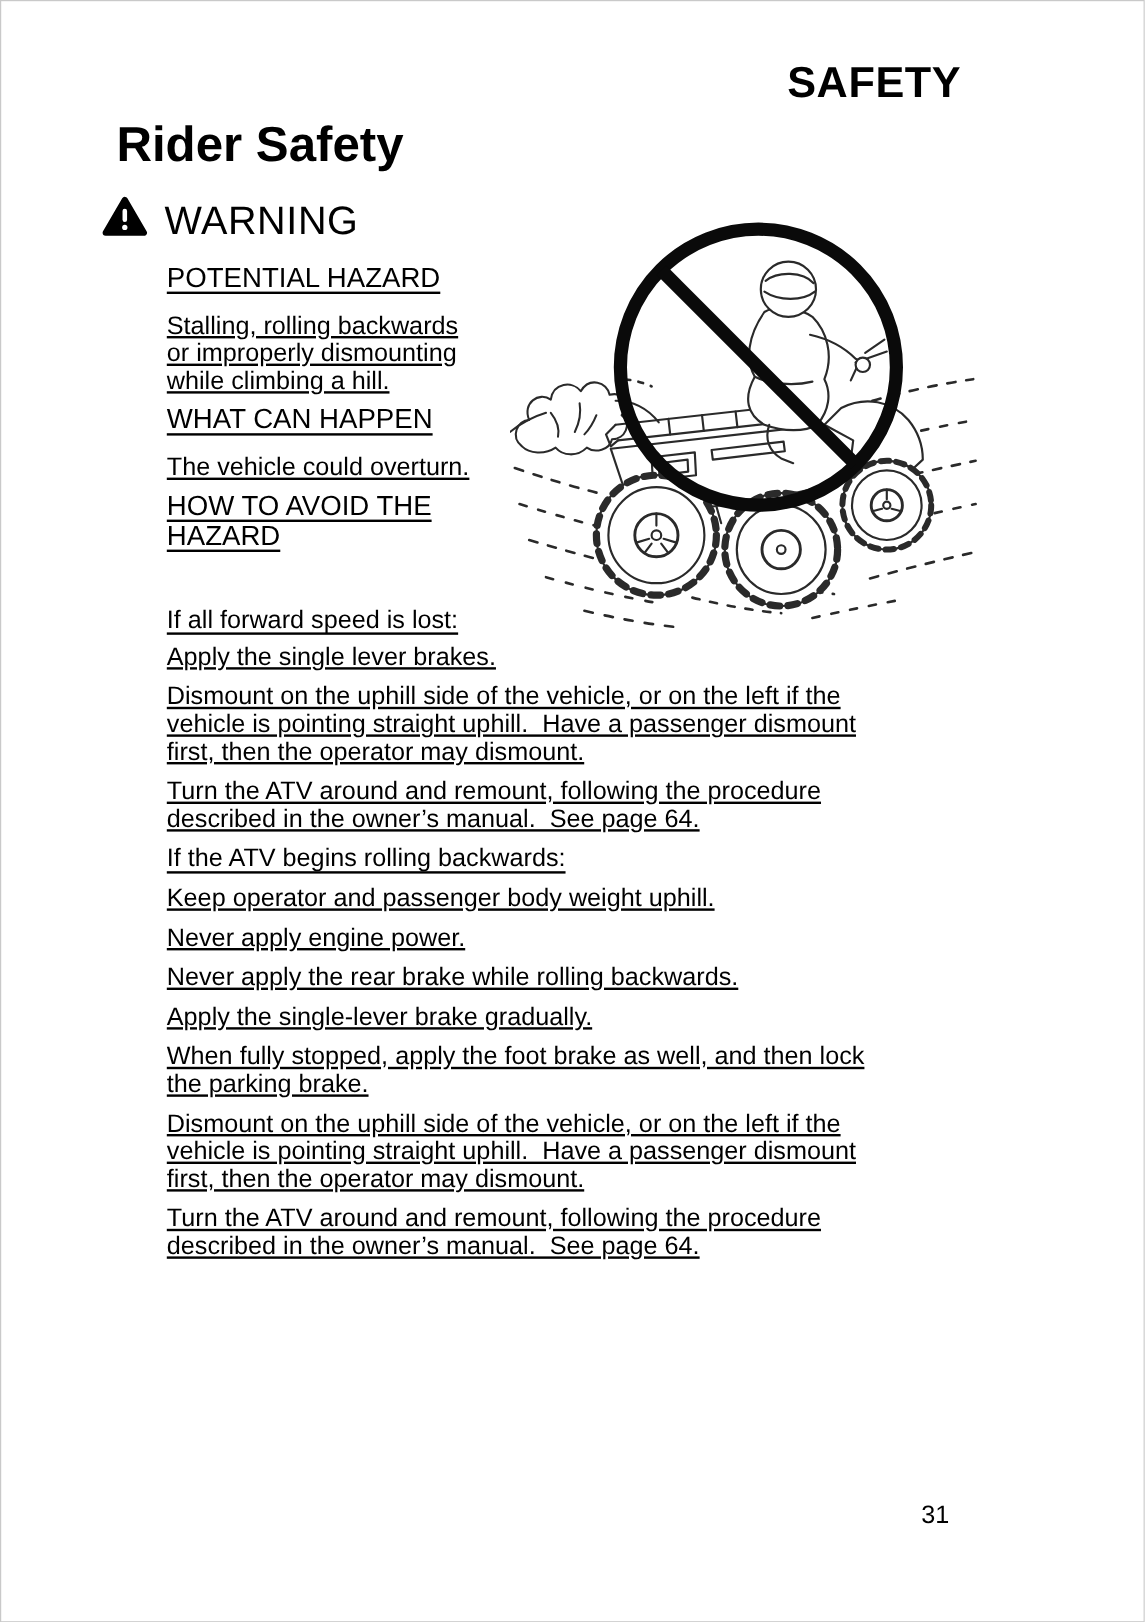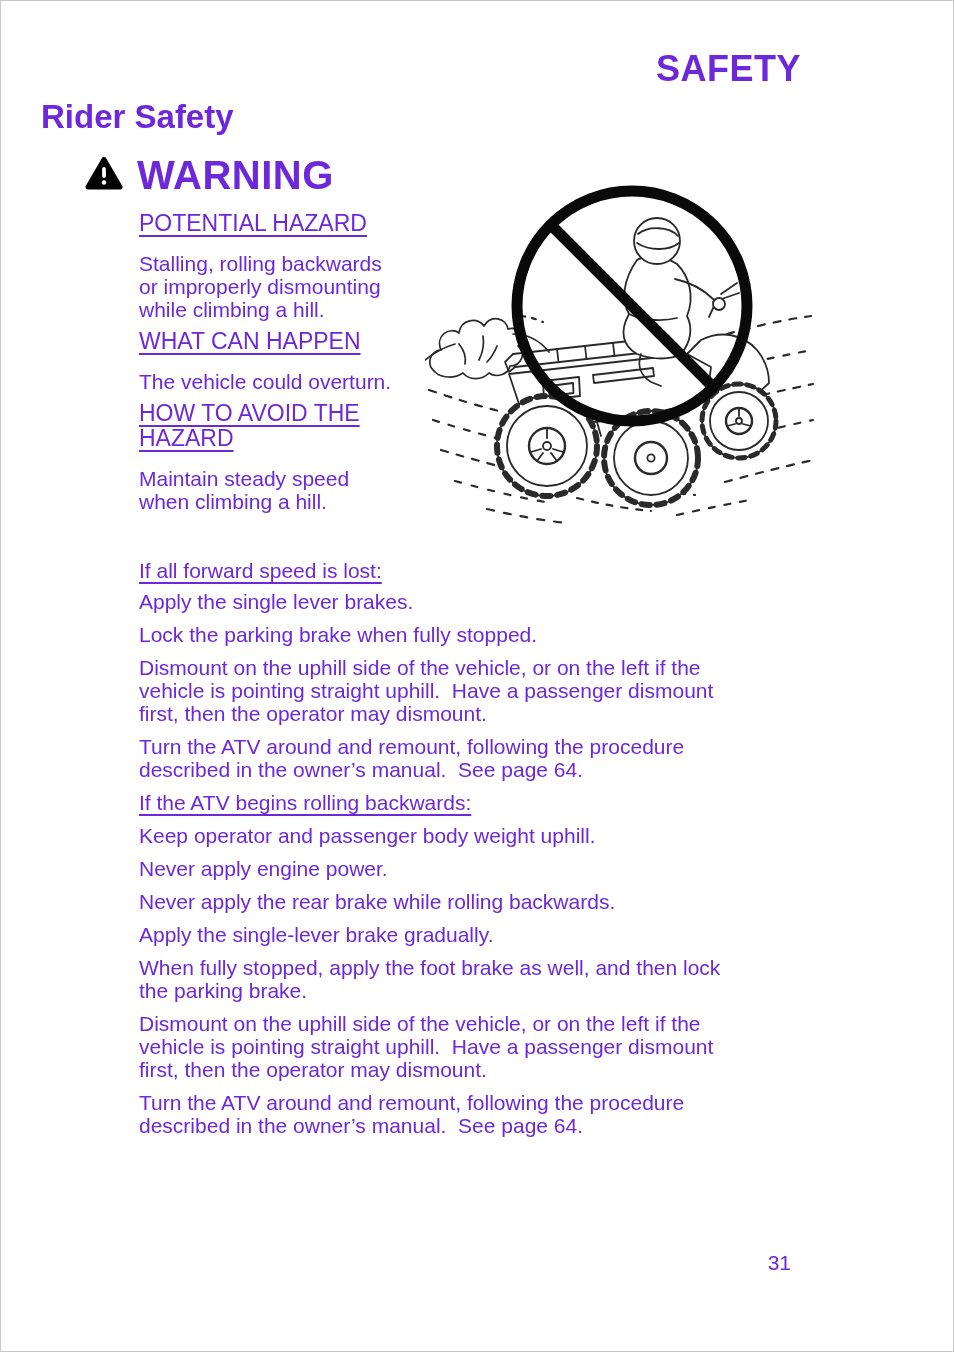--- a/index.html
+++ b/index.html
@@ -8,7 +8,7 @@
     width:954px;height:1352px;
     margin:0 auto;
     background:#ffffff;
-    color:#6d28d9;
+    color:#000000;
     font-family:"Liberation Sans","DejaVu Sans",sans-serif;
     box-sizing:border-box;
     border:1px solid #c9c9c9;

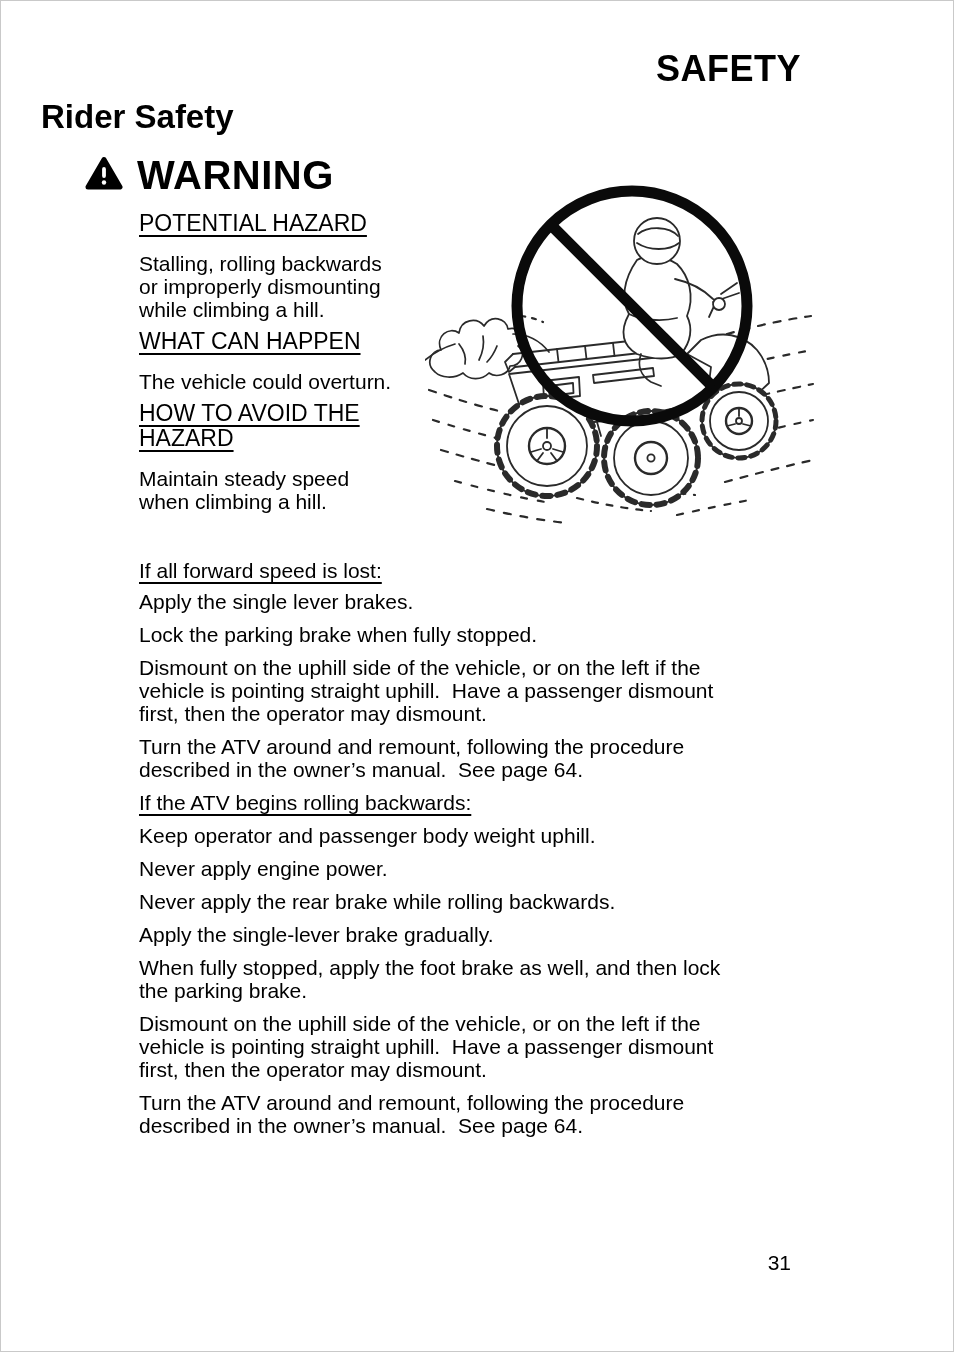--- a/index.html
+++ b/index.html
@@ -23,8 +23,8 @@
     line-height:1;
   }
   .rider-safety{
-    margin:13px 0 0 40px;
-    font-size:33px;
+    margin:13px 0 0 96px;
+    font-size:41px;
     font-weight:bold;
     line-height:1;
   }

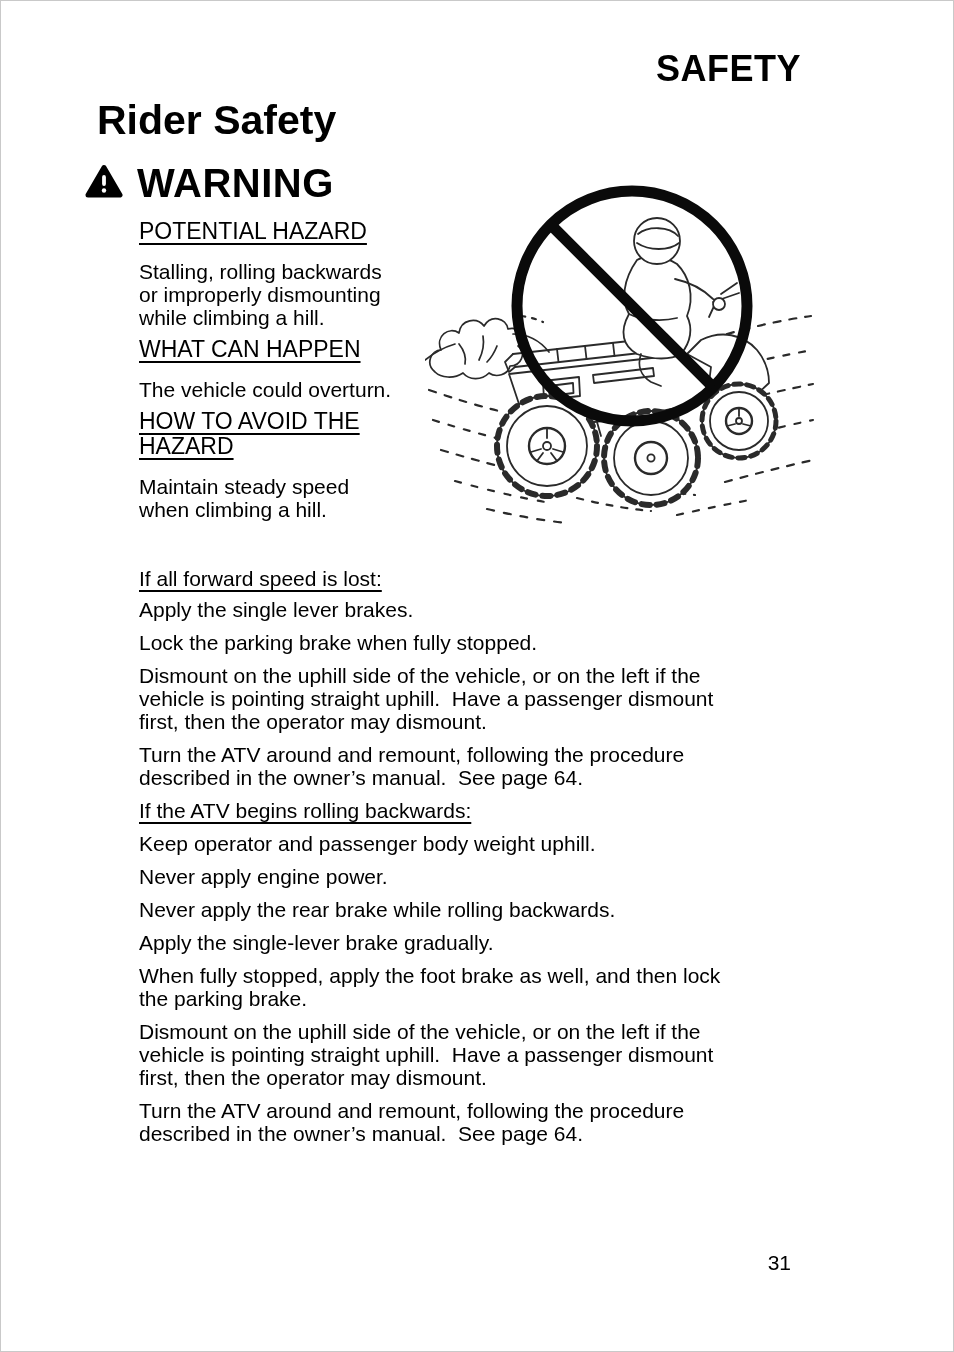--- a/index.html
+++ b/index.html
@@ -35,8 +35,8 @@
     gap:14px;
   }
   .warning-title{
-    font-size:40px;
-    font-weight:bold;
+    font-size:33px;
+    font-weight:normal;
     letter-spacing:0.5px;
     line-height:1;
     text-align:right;

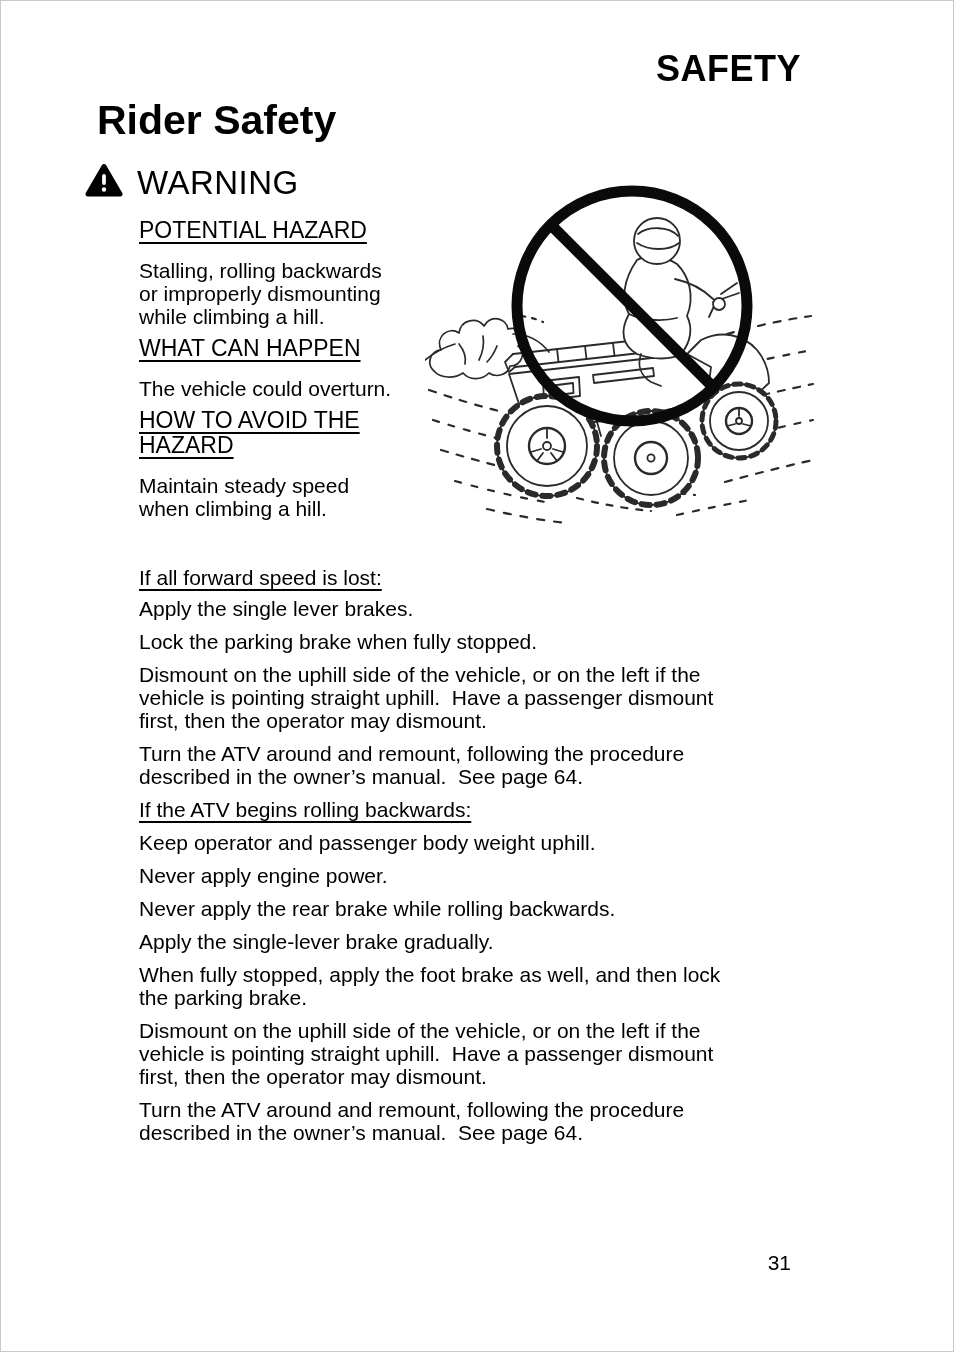--- a/index.html
+++ b/index.html
@@ -59,6 +59,7 @@
     line-height:23px;
     margin:0 0 8px 0;
     white-space:pre-wrap;
+    text-decoration:underline;
   }
   .u-sub{
     text-decoration:underline;

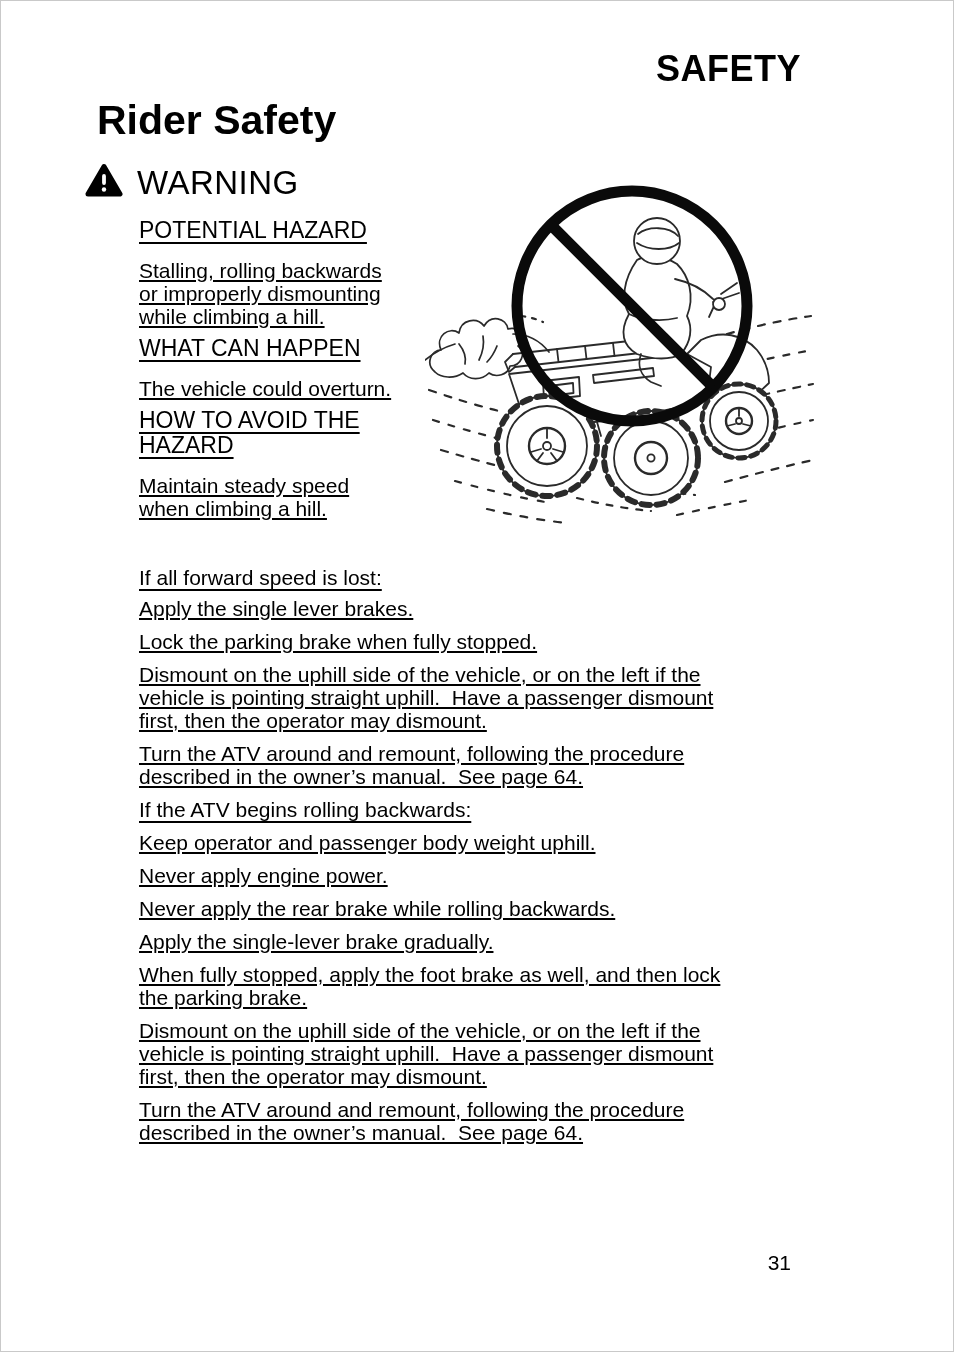--- a/index.html
+++ b/index.html
@@ -114,8 +114,6 @@
     <div class="body-text">The vehicle could overturn.</div>
     <div class="caps-head">HOW TO AVOID THE
 HAZARD</div>
-    <div class="body-text">Maintain steady speed
-when climbing a hill.</div>
     <div class="body-text u-sub">If all forward speed is lost:</div>
   </div>
 

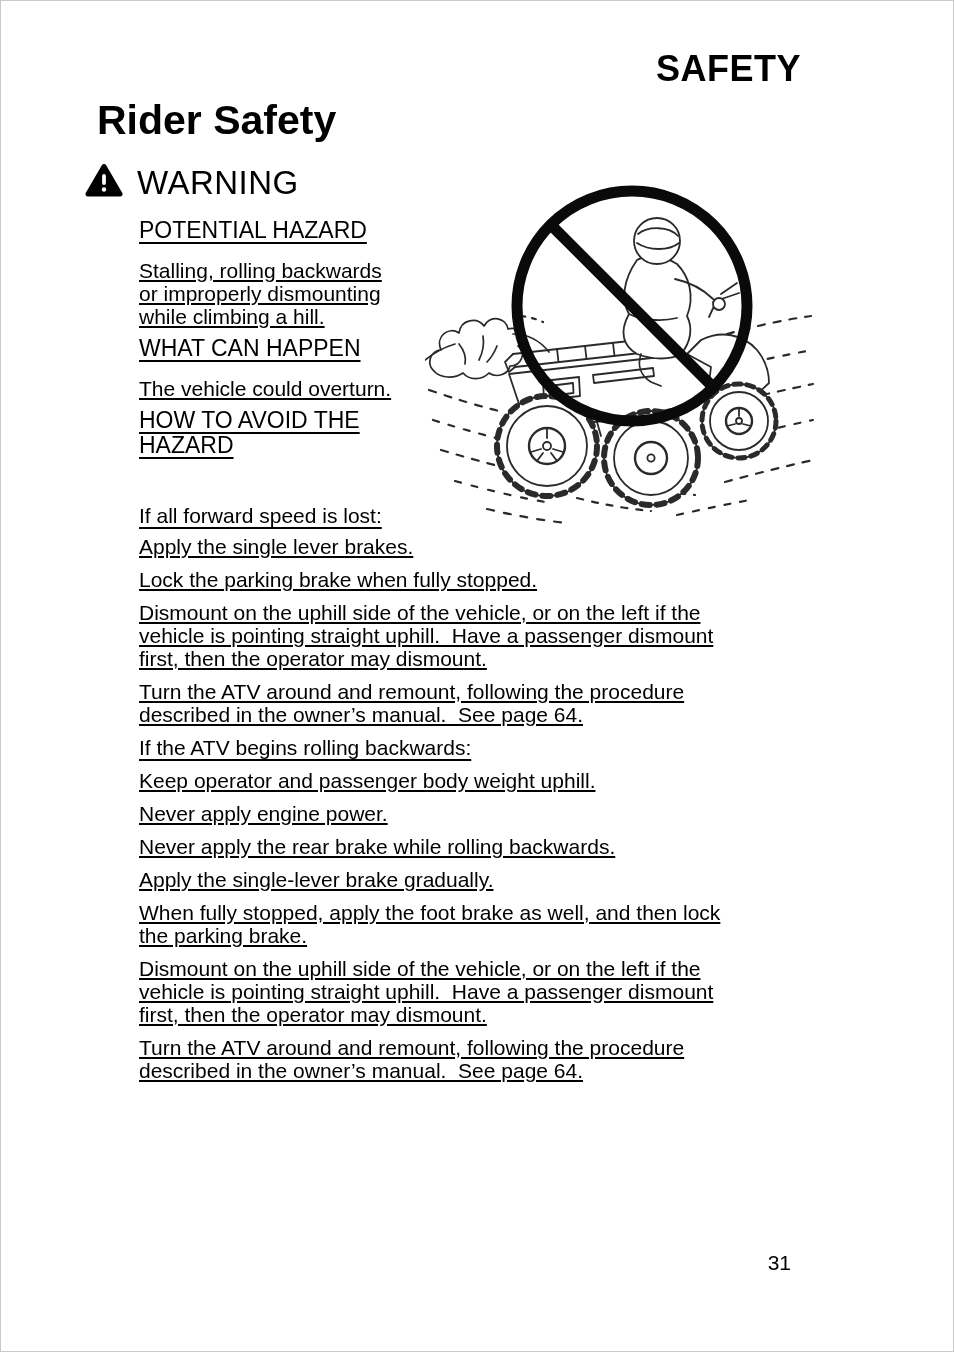--- a/index.html
+++ b/index.html
@@ -215,7 +215,6 @@
 
   <div class="instructions">
     <div class="body-text">Apply the single lever brakes.</div>
-    <div class="body-text">Lock the parking brake when fully stopped.</div>
     <div class="body-text">Dismount on the uphill side of the vehicle, or on the left if the
 vehicle is pointing straight uphill.  Have a passenger dismount
 first, then the operator may dismount.</div>

